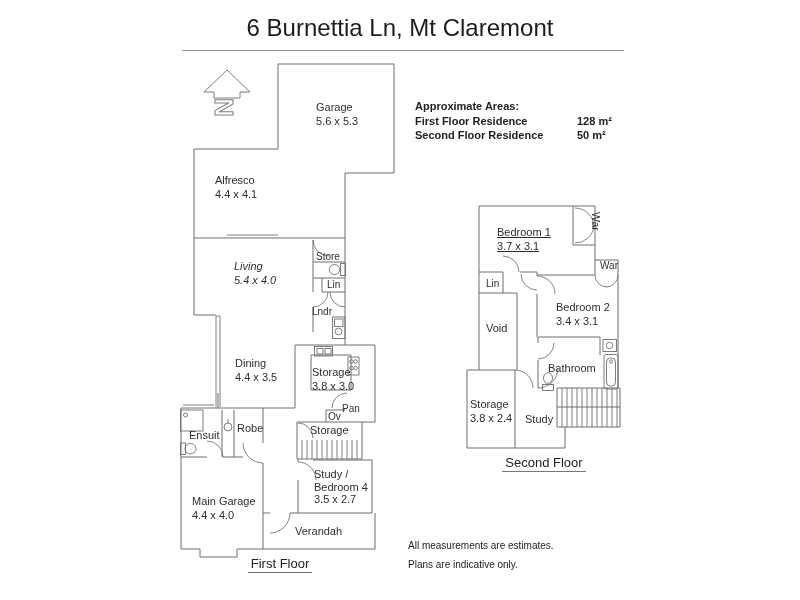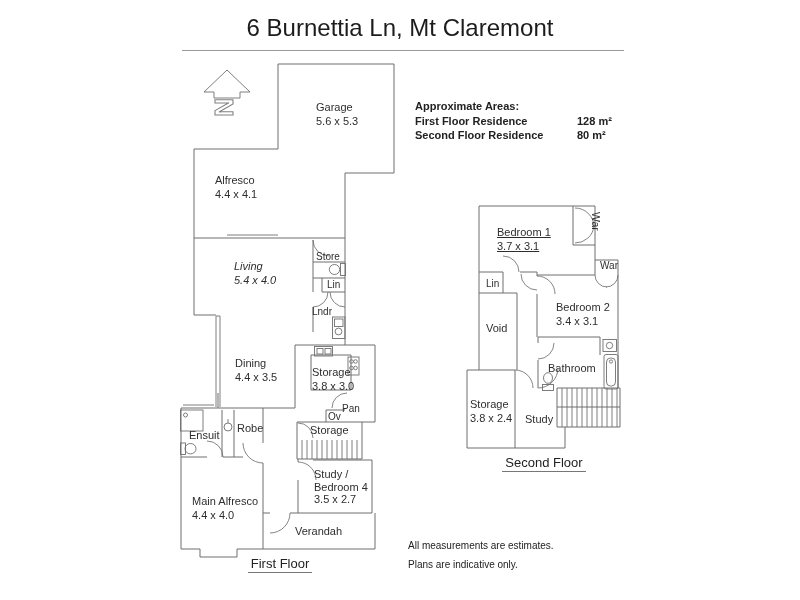--- a/index.html
+++ b/index.html
@@ -311,7 +311,7 @@
     </div>
     <div class="arow">
       <span class="al">Second Floor Residence</span>
-      <span class="av">80 m²</span>
+      <span class="av">50 m²</span>
     </div>
   </div>
 

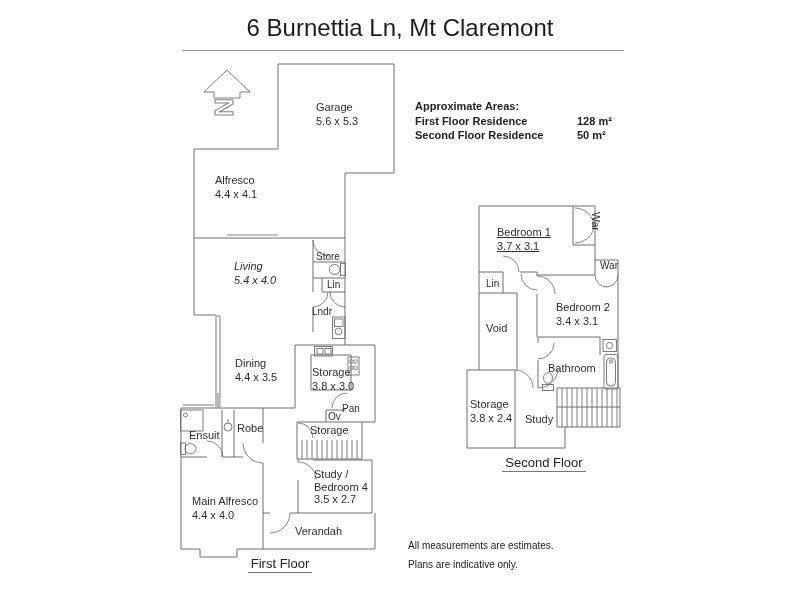--- a/index.html
+++ b/index.html
@@ -263,7 +263,7 @@
     <span>Robe</span>
   </div>
   <div class="rlabel" style="left:192px;top:495px;">
-    <span>Main Alfresco</span>
+    <span>Main Garage</span>
     <span>4.4 x 4.0</span>
   </div>
   <div class="rlabel" style="left:314px;top:468px;line-height:12.5px;">

